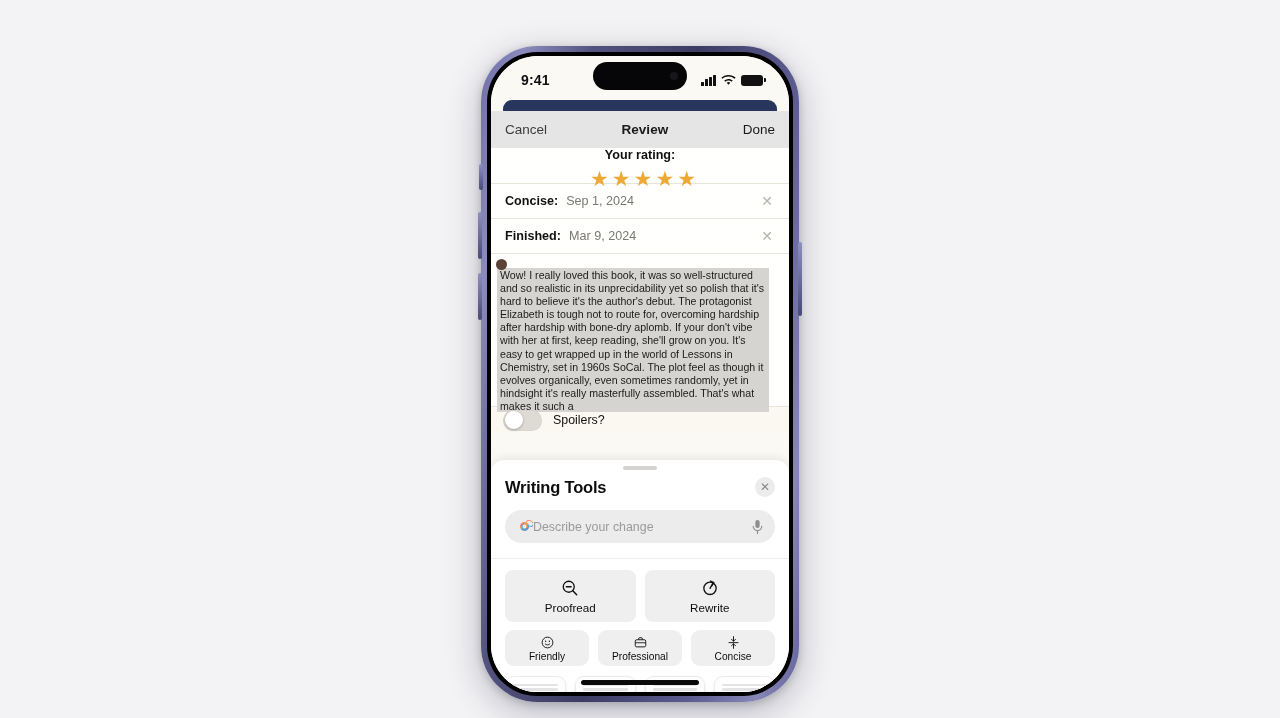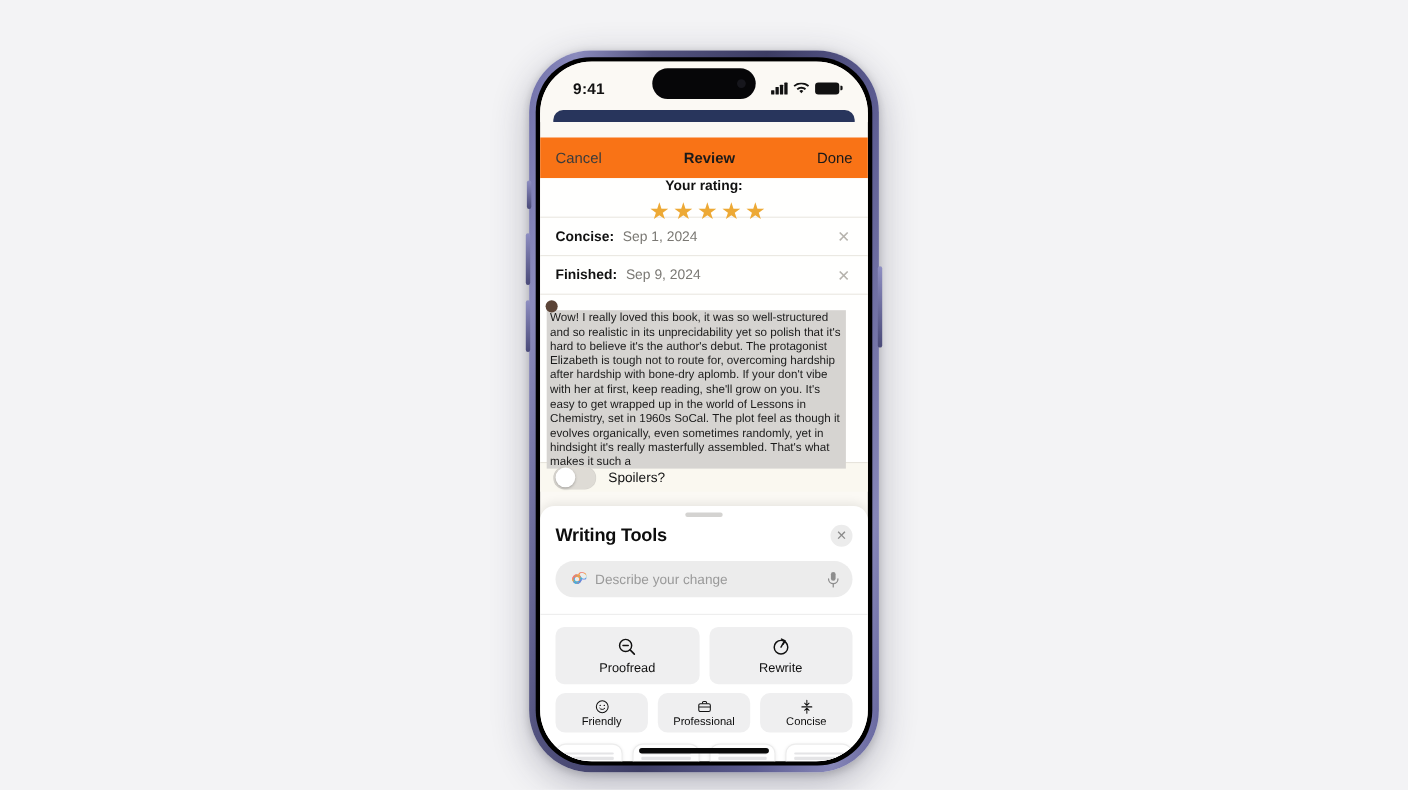--- a/index.html
+++ b/index.html
@@ -75,8 +75,8 @@
   #navbar {
     display: flex; align-items: center; justify-content: space-between;
     padding: 0 14px; height: 37px;
-    background: #f97316;
-    font-size: 13.5px; color: #1a1a1a; margin-top: 14px;
+    background: #e5e5e5;
+    font-size: 13.5px; color: #1a1a1a;
   }
   #nav-cancel { color: #3c3c3c; }
   #nav-title { font-weight: 600; font-size: 13.5px; }

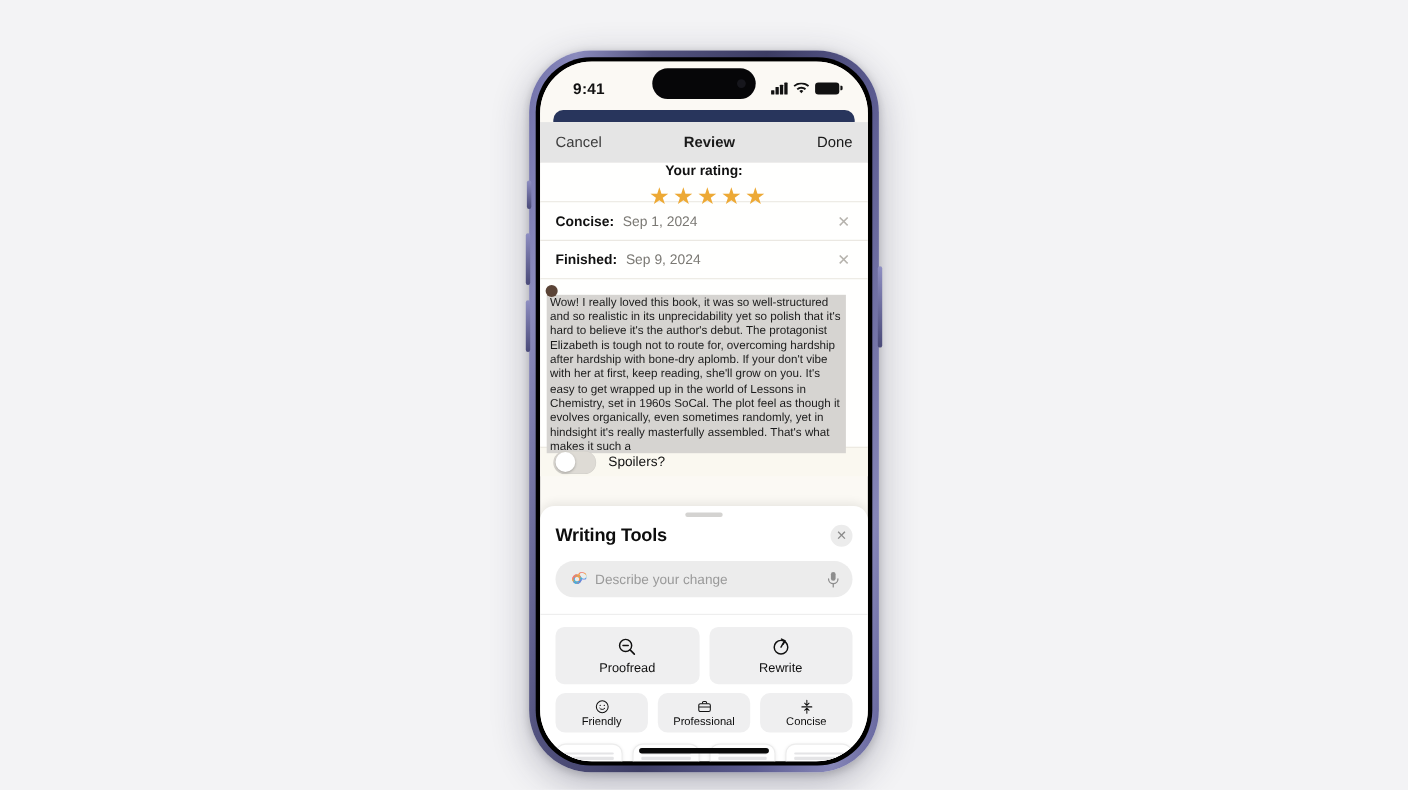--- a/index.html
+++ b/index.html
@@ -275,7 +275,7 @@
 
         <div class="row">
           <span class="row-label">Finished:</span>
-          <span class="row-value">Sep 9, 2024</span>
+          <span class="row-value">Mar 9, 2024</span>
           <span class="row-clear">✕</span>
         </div>
 

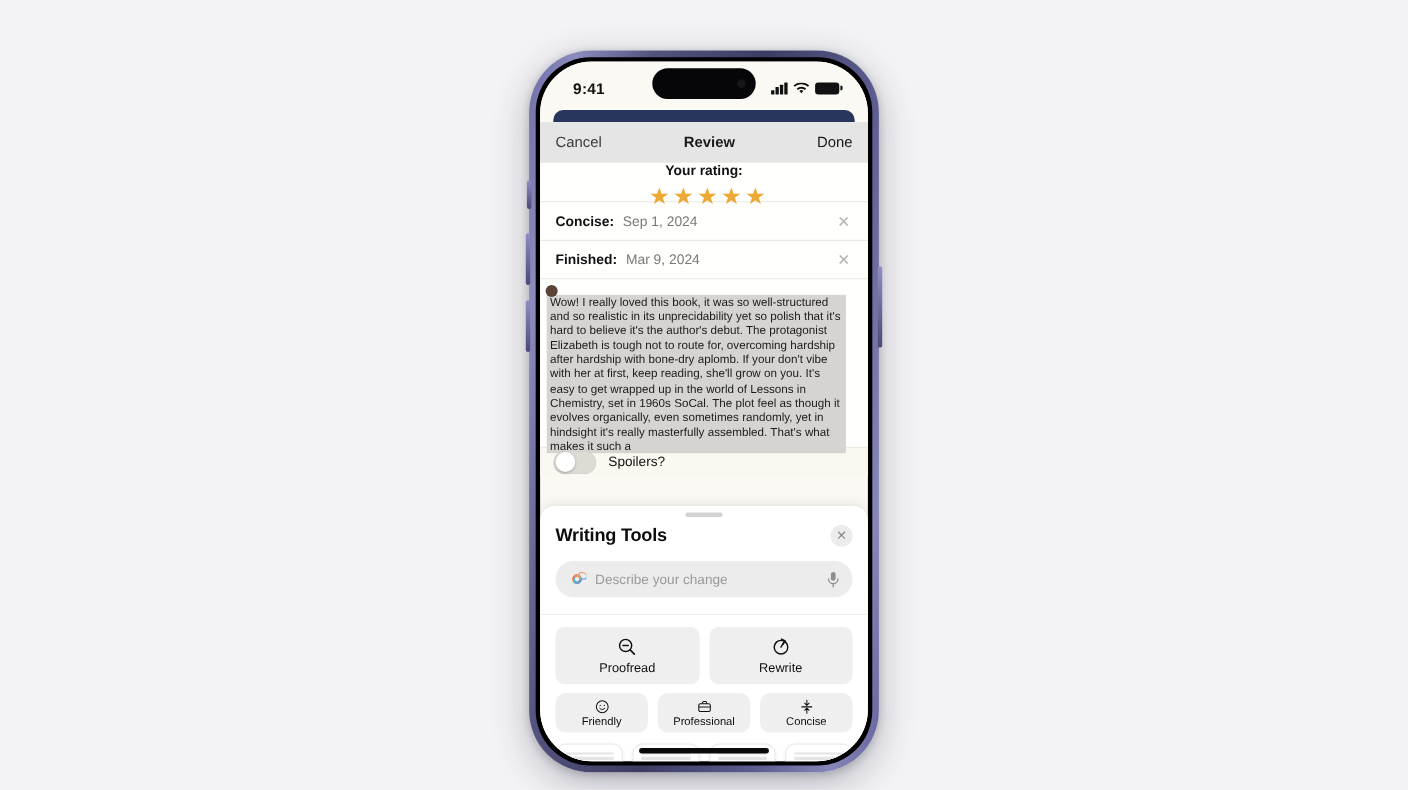--- a/index.html
+++ b/index.html
@@ -166,7 +166,7 @@
   #wt-field {
     margin: 13px 14px 0 14px; height: 33px; border-radius: 17px;
     background: #ececec;
-    display: flex; align-items: center; gap: 8px; padding: 0 11px;
+    display: flex; align-items: center; padding: 0 11px;
   }
   #wt-placeholder { font-size: 12.4px; color: #9a9a9a; flex: 1; }
 

